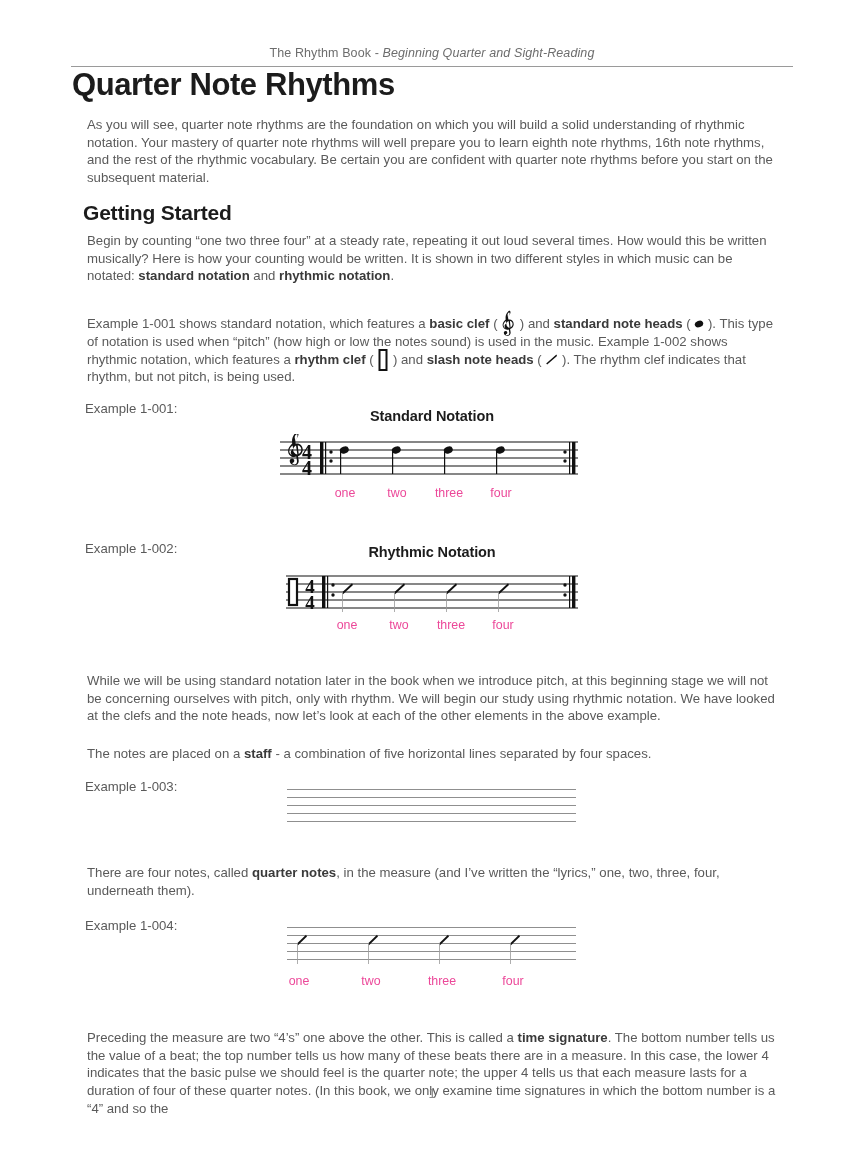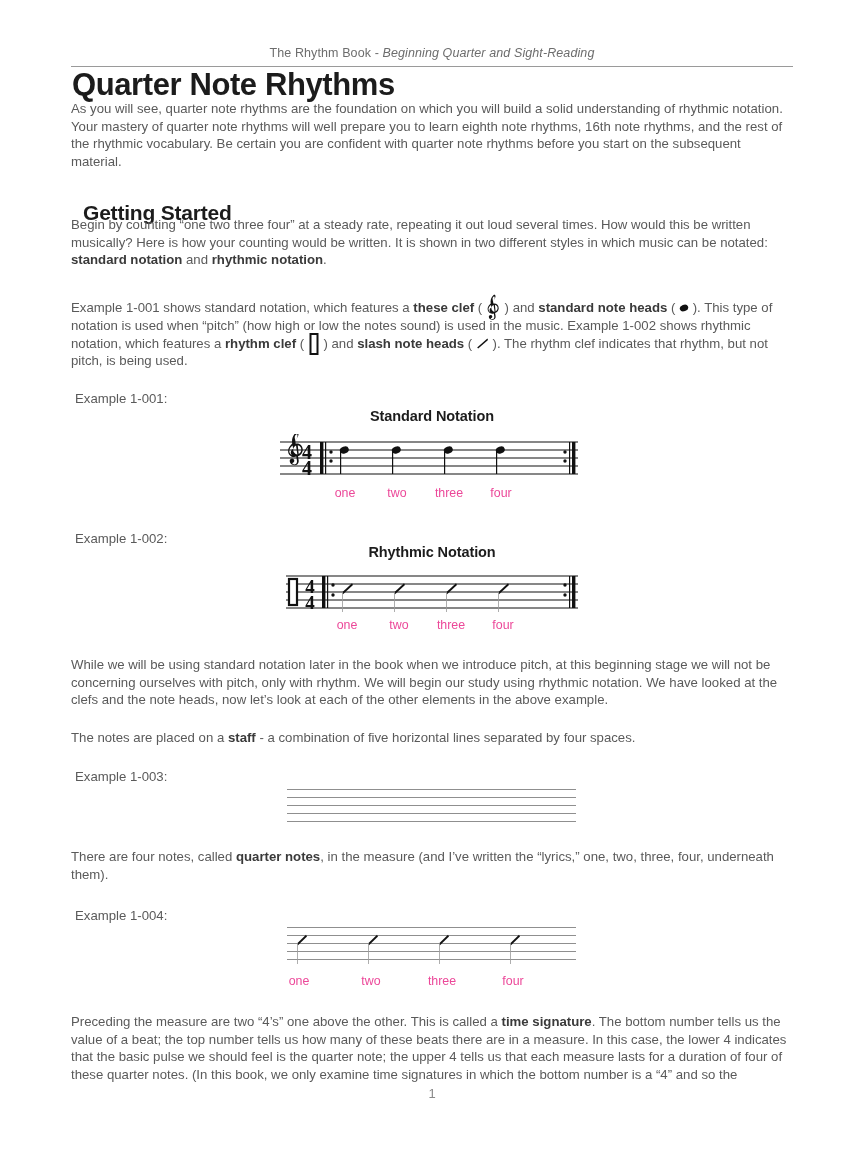--- a/index.html
+++ b/index.html
@@ -64,7 +64,7 @@
 
   
   p.body {
-    margin: 0;
+    margin: 16px;
     font-size: 13.2px;
     line-height: 17.7px;
     color: #5a5a5a;

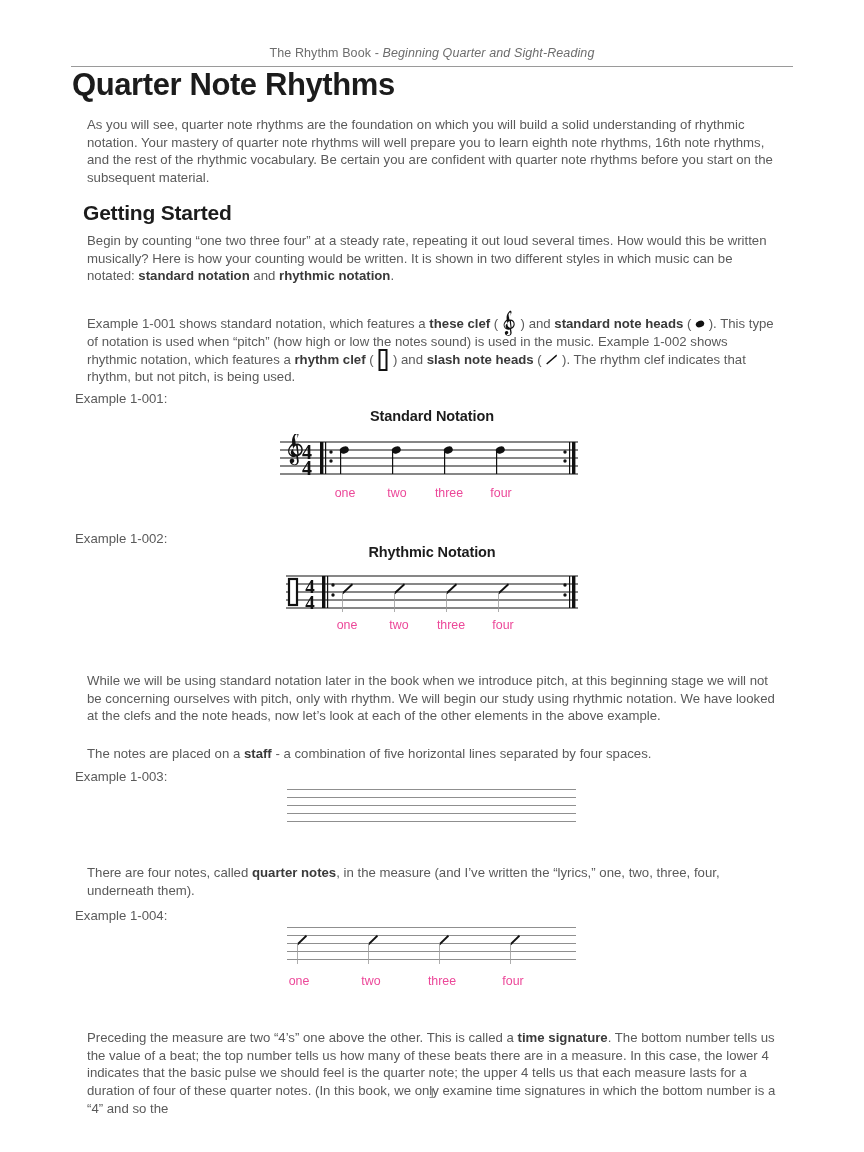--- a/index.html
+++ b/index.html
@@ -138,7 +138,7 @@
   </div>
 
   <div class="abs" style="left:71px; top:299px; width:722px;">
-    <p class="body"><span>Example 1-001 shows standard notation, which features a </span><b>these clef</b><span> ( </span><span class="inline-glyph" style="display:inline-block; width:15px; height:16px; vertical-align:-5px; position:relative;"><svg width="15" height="28" viewBox="0 0 15 28" style="position:absolute; left:0; top:-7px;">
+    <p class="body"><span>Example 1-001 shows standard notation, which features a </span><b>basic clef</b><span> ( </span><span class="inline-glyph" style="display:inline-block; width:15px; height:16px; vertical-align:-5px; position:relative;"><svg width="15" height="28" viewBox="0 0 15 28" style="position:absolute; left:0; top:-7px;">
             <path d="M7.4 1.2 C5.0 3.6 4.2 6.4 4.7 9.4 C3.0 11.0 1.6 12.8 1.6 15.1 C1.6 17.8 3.6 19.7 6.1 19.7 C6.7 19.7 7.3 19.6 7.8 19.4 L8.3 22.6 C8.5 24.2 7.6 25.3 6.3 25.3 C5.5 25.3 4.9 24.9 4.7 24.3 C5.6 24.2 6.3 23.5 6.3 22.6 C6.3 21.6 5.5 20.9 4.6 20.9 C3.6 20.9 2.8 21.7 2.8 22.8 C2.8 24.5 4.4 25.9 6.4 25.9 C8.5 25.9 9.9 24.3 9.6 22.3 L9.1 19.1 C11.3 18.3 12.7 16.4 12.7 14.2 C12.7 11.5 10.8 9.5 8.3 9.5 C8.0 9.5 7.7 9.5 7.4 9.6 L7.0 7.0 C8.6 5.3 9.5 3.6 9.5 2.2 C9.5 1.0 8.7 0.2 7.4 1.2 Z M7.7 2.6 C8.4 2.2 8.7 2.7 8.7 3.4 C8.7 4.6 8.1 5.8 6.9 7.0 L6.6 5.0 C6.5 4.0 7.0 3.1 7.7 2.6 Z M7.6 10.9 L8.6 17.8 C6.8 17.5 5.4 16.0 5.4 14.2 C5.4 12.6 6.3 11.4 7.6 10.9 Z M8.9 10.8 C10.5 11.1 11.6 12.4 11.6 14.1 C11.6 15.6 10.8 16.9 9.6 17.5 L8.9 10.8 Z M5.0 10.9 L5.4 13.6 C4.3 14.1 3.6 15.1 3.6 16.3 C3.6 17.2 4.0 17.9 4.6 18.4 C3.3 17.8 2.5 16.6 2.5 15.1 C2.5 13.4 3.4 12.0 5.0 10.9 Z" fill="#111111"></path>
           </svg></span><span> ) and </span><b>standard note heads</b><span> ( </span><span class="inline-glyph" style="display:inline-block; width:10px; height:10px; vertical-align:-1px; position:relative;"><svg width="10" height="10" viewBox="0 0 10 10">
             <ellipse cx="5" cy="5" rx="4.3" ry="3.3" transform="rotate(-20 5 5)" fill="#111111"></ellipse>

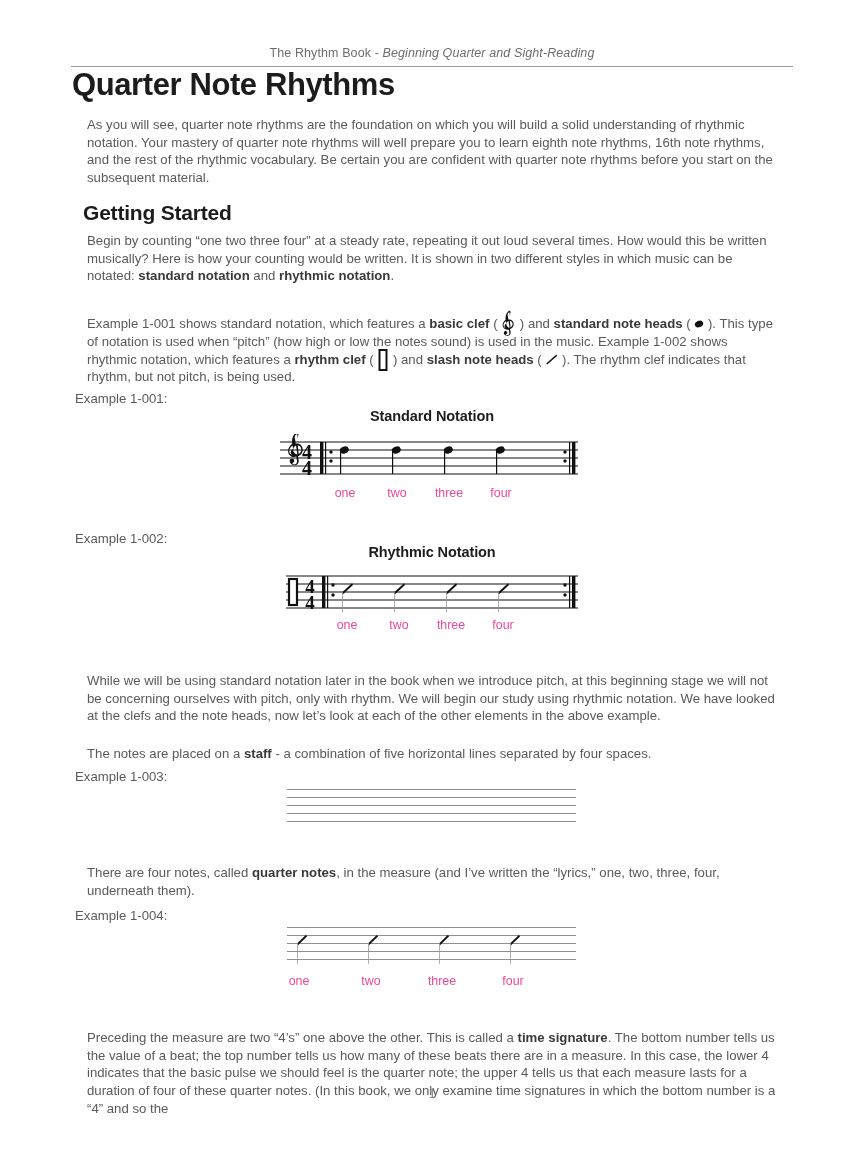--- a/index.html
+++ b/index.html
@@ -72,7 +72,7 @@
   }
   p.body b { color: #3a3a3a; font-weight: bold; }
   .ex-label {
-    margin: 4px;
+    margin: 14px;
     font-size: 13.2px;
     line-height: 17.7px;
     color: #5a5a5a;

